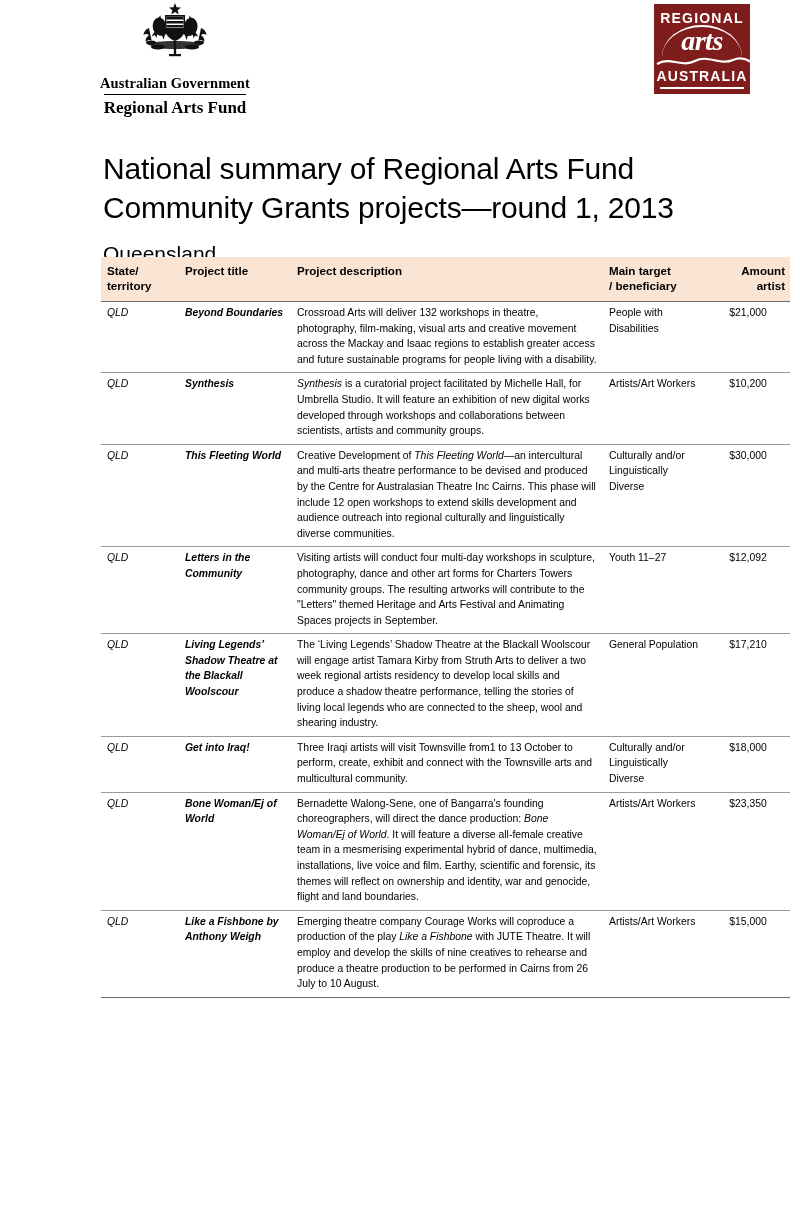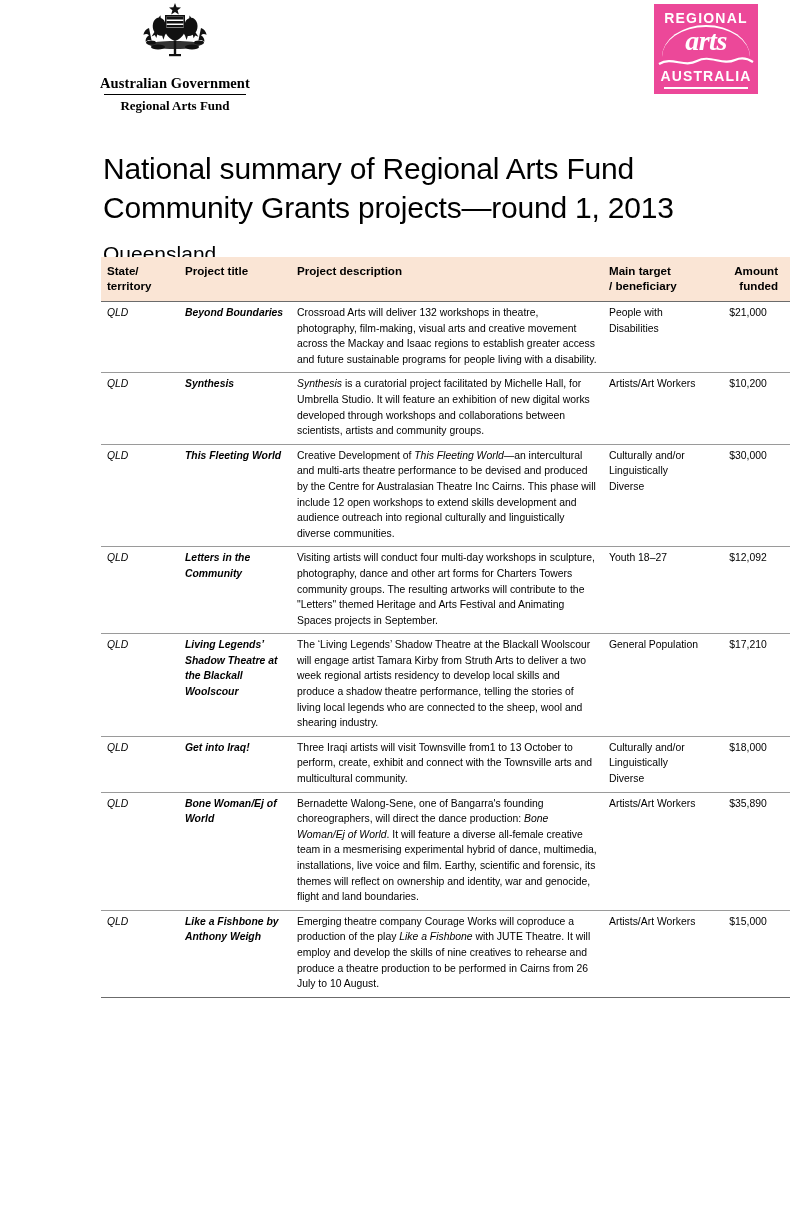--- a/index.html
+++ b/index.html
@@ -59,9 +59,9 @@
     position: absolute;
     left: 654px;
     top: 4px;
-    width: 104px;
+    width: 96px;
     height: 90px;
-    background: #ec4899;
+    background: #7f1d1d;
     color: #ffffff;
     text-align: center;
     overflow: hidden;

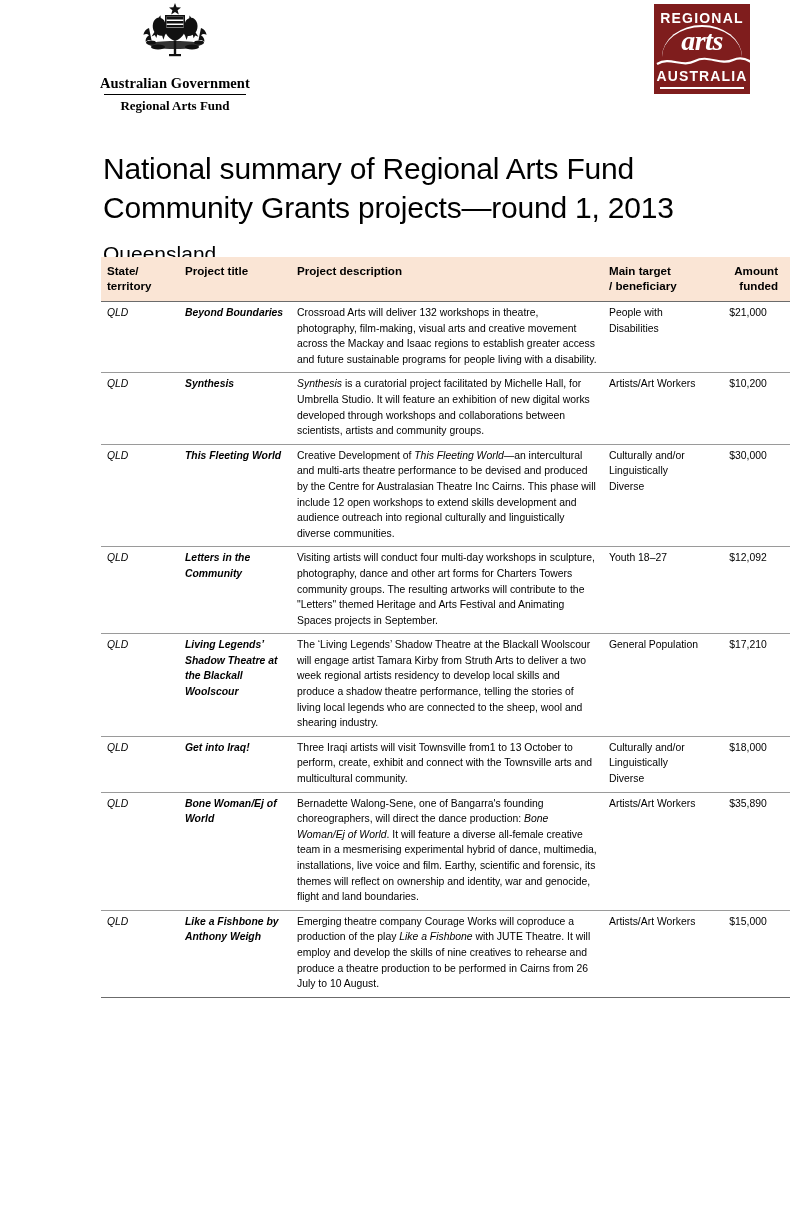--- a/index.html
+++ b/index.html
@@ -50,7 +50,7 @@
   .gov-sub {
     font-family: "Liberation Serif", serif;
     font-weight: bold;
-    font-size: 13px;
+    font-size: 17px;
     color: #000;
     white-space: nowrap;
   }

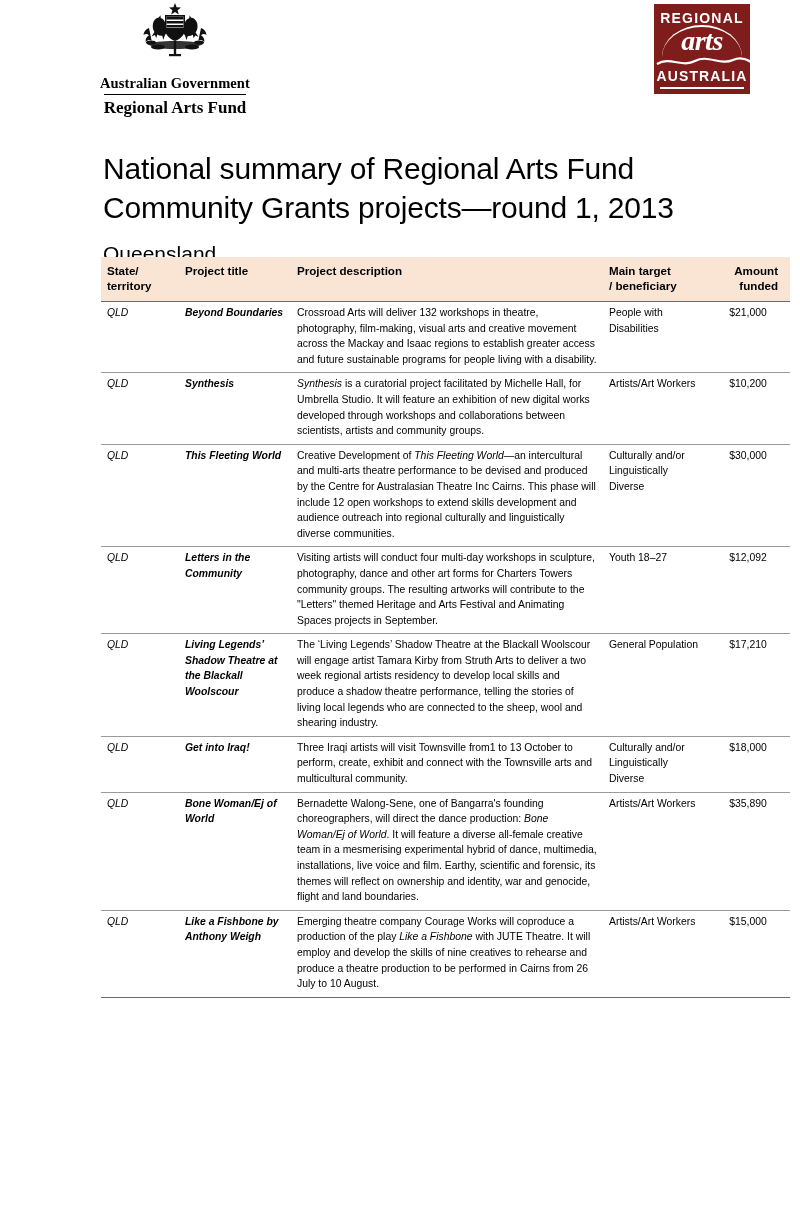--- a/index.html
+++ b/index.html
@@ -166,7 +166,7 @@
   }
   .grants-table thead th.num {
     text-align: right;
-    padding-right: 12px;
+    padding-right: 5px;
   }
   .grants-table thead tr {
     border-bottom: 1.6px solid #6b6b6b;

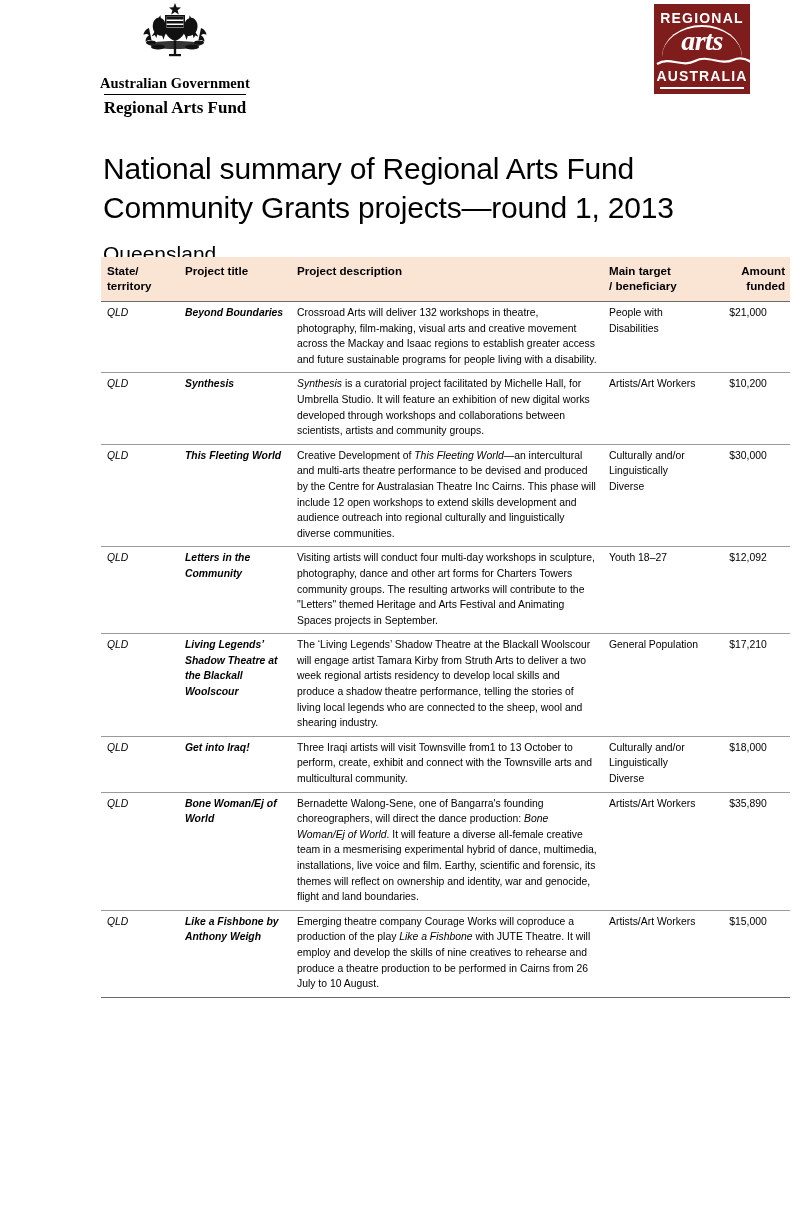--- a/index.html
+++ b/index.html
@@ -267,7 +267,7 @@
       </th>
       <th class="num">
         <span>Amount</span><br>
-        <span>funded</span>
+        <span>artist</span>
       </th>
     </tr>
   </thead>

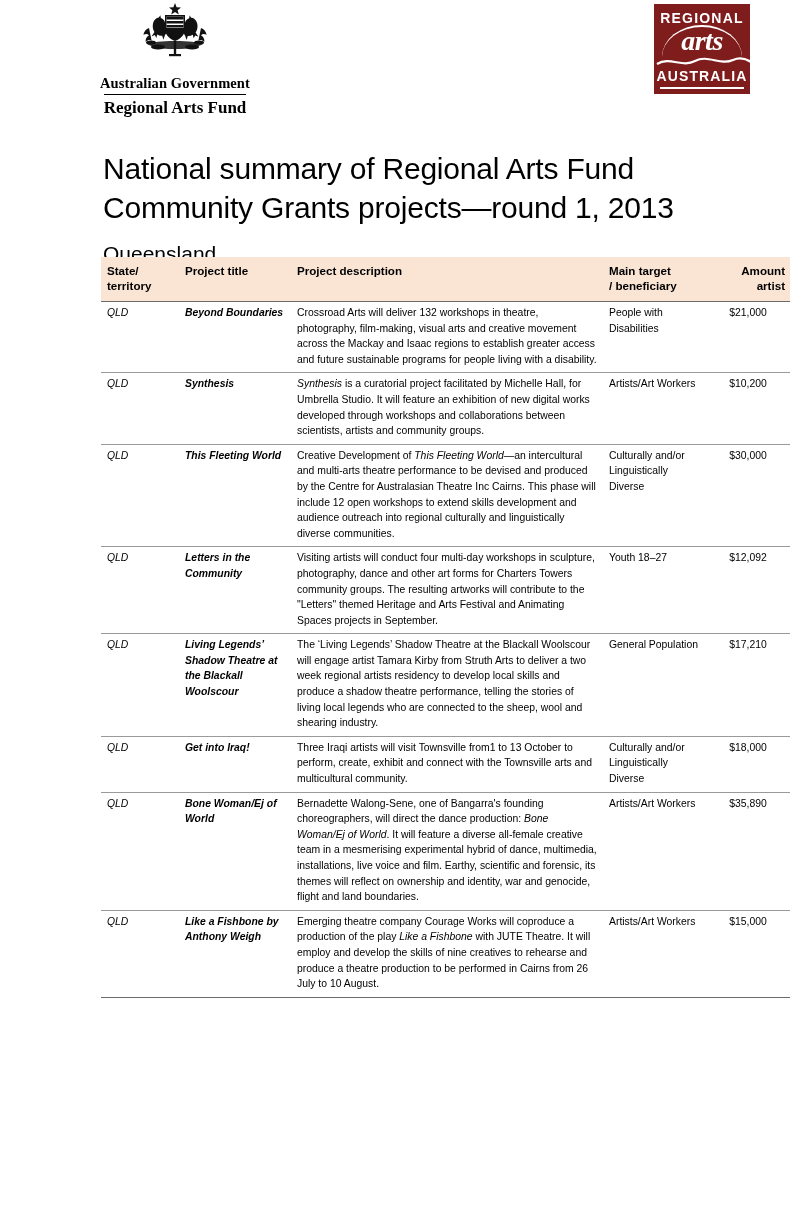--- a/index.html
+++ b/index.html
@@ -297,7 +297,7 @@
         <td class="cell-state">QLD</td>
         <td class="cell-title">Letters in the Community</td>
         <td class="cell-desc">Visiting artists will conduct four multi-day workshops in sculpture, photography, dance and other art forms for Charters Towers community groups. The resulting artworks will contribute to the "Letters" themed Heritage and Arts Festival and Animating Spaces projects in September.</td>
-        <td class="cell-target">Youth 18–27</td>
+        <td class="cell-target">Youth 11–27</td>
         <td class="cell-amount">$12,092</td>
       </tr>
       <tr>

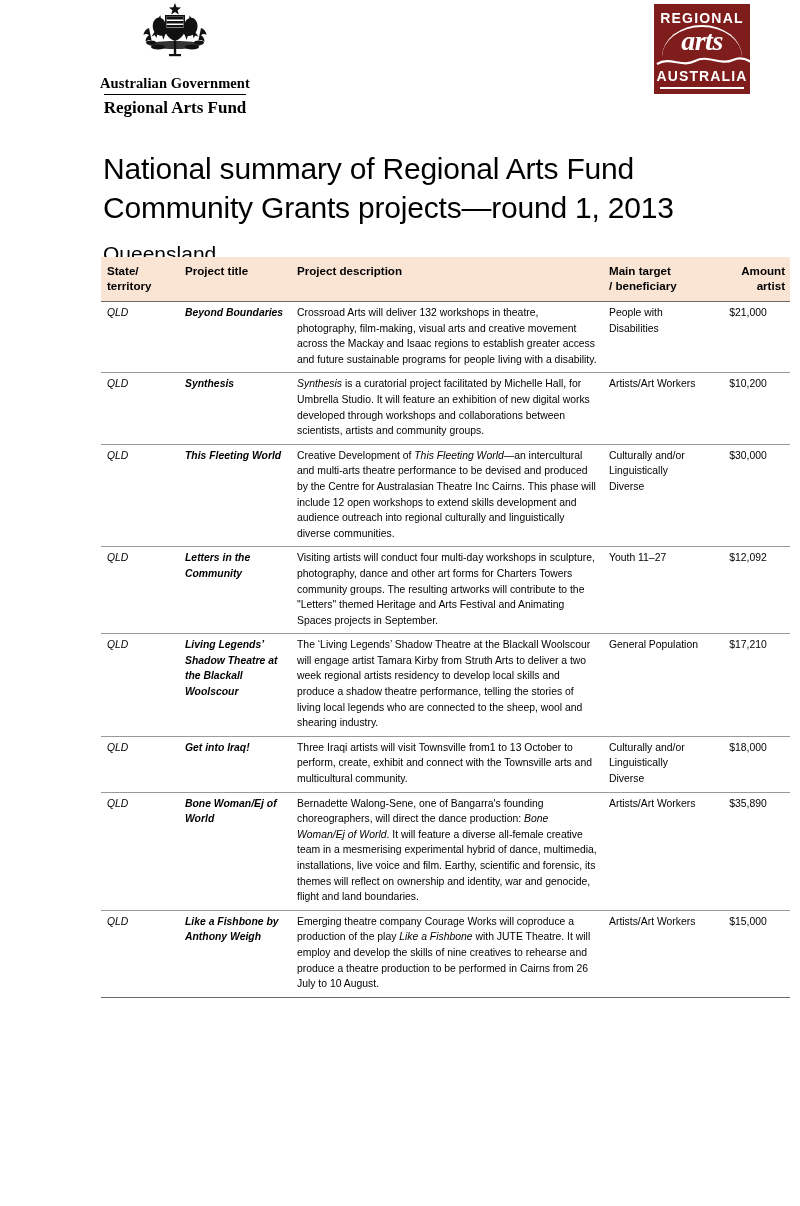--- a/index.html
+++ b/index.html
@@ -319,7 +319,7 @@
         <td class="cell-title">Bone Woman/Ej of World</td>
         <td class="cell-desc">Bernadette Walong-Sene, one of Bangarra's founding choreographers, will direct the dance production: <span class="em">Bone Woman/Ej of World</span>. It will feature a diverse all-female creative team in a mesmerising experimental hybrid of dance, multimedia, installations, live voice and film. Earthy, scientific and forensic, its themes will reflect on ownership and identity, war and genocide, flight and land boundaries.</td>
         <td class="cell-target">Artists/Art Workers</td>
-        <td class="cell-amount">$35,890</td>
+        <td class="cell-amount">$23,350</td>
       </tr>
       <tr class="last-row">
         <td class="cell-state">QLD</td>

